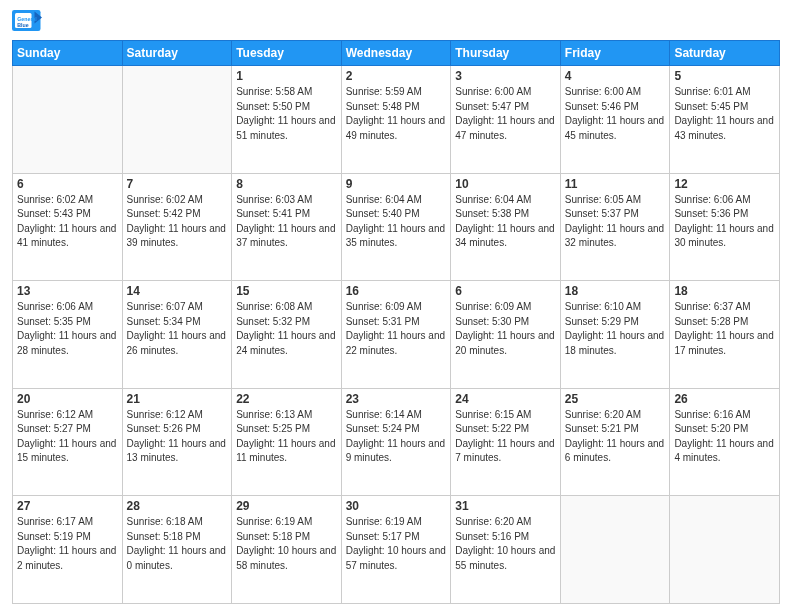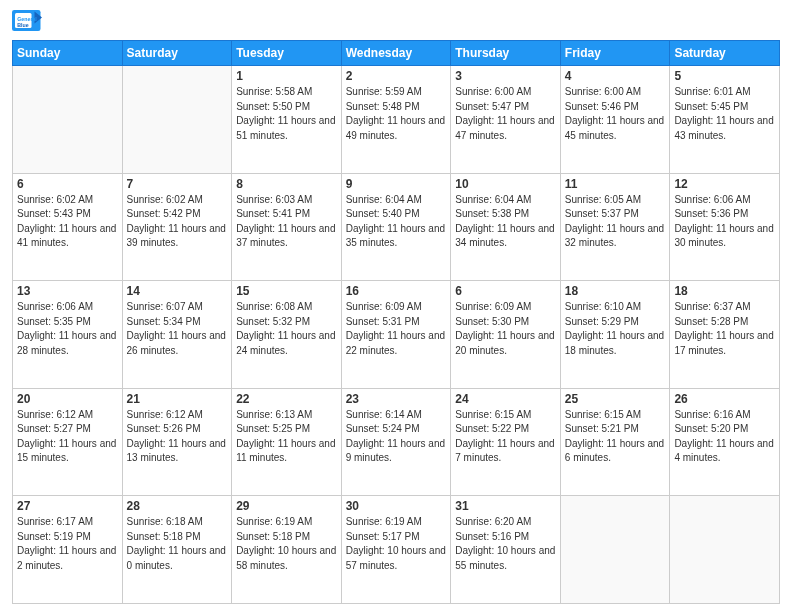--- a/index.html
+++ b/index.html
@@ -298,7 +298,7 @@
           </td>
           <td>
             <span class="day-num">25</span>
-            <div class="day-info">Sunrise: 6:15 AM
+            <div class="day-info">Sunrise: 6:20 AM
 Sunset: 5:21 PM
 Daylight: 11 hours
 and 6 minutes.</div>

